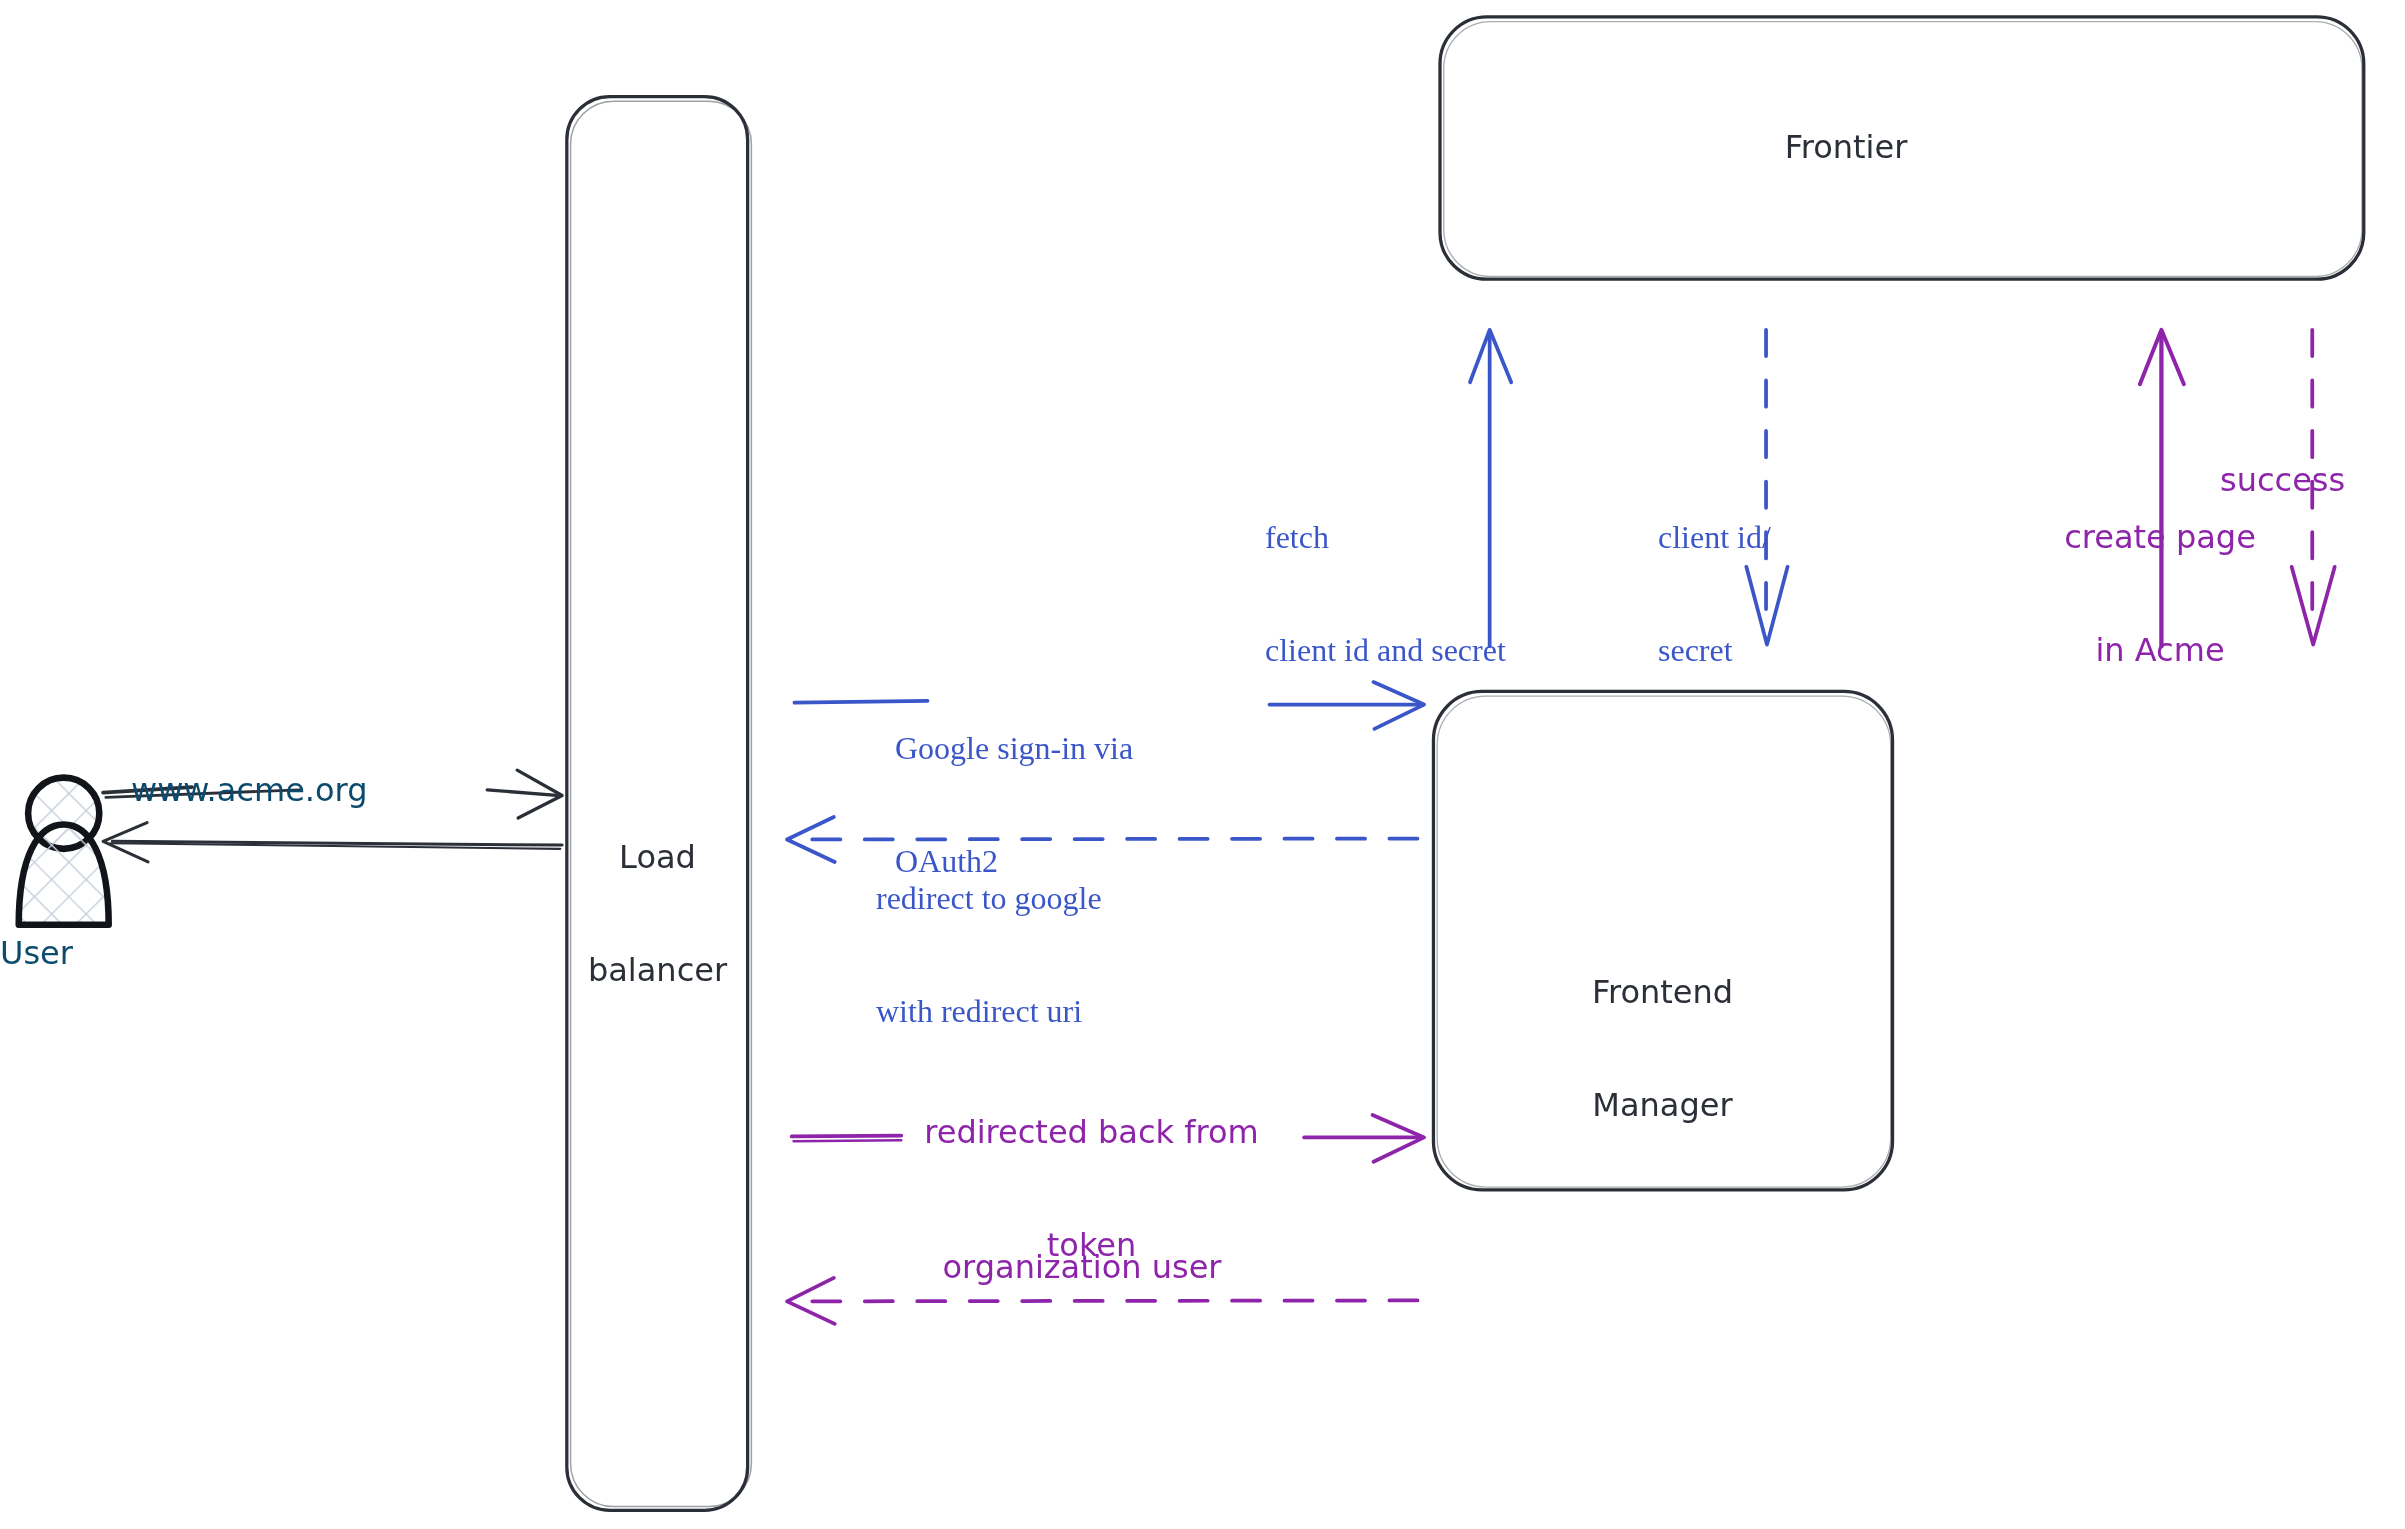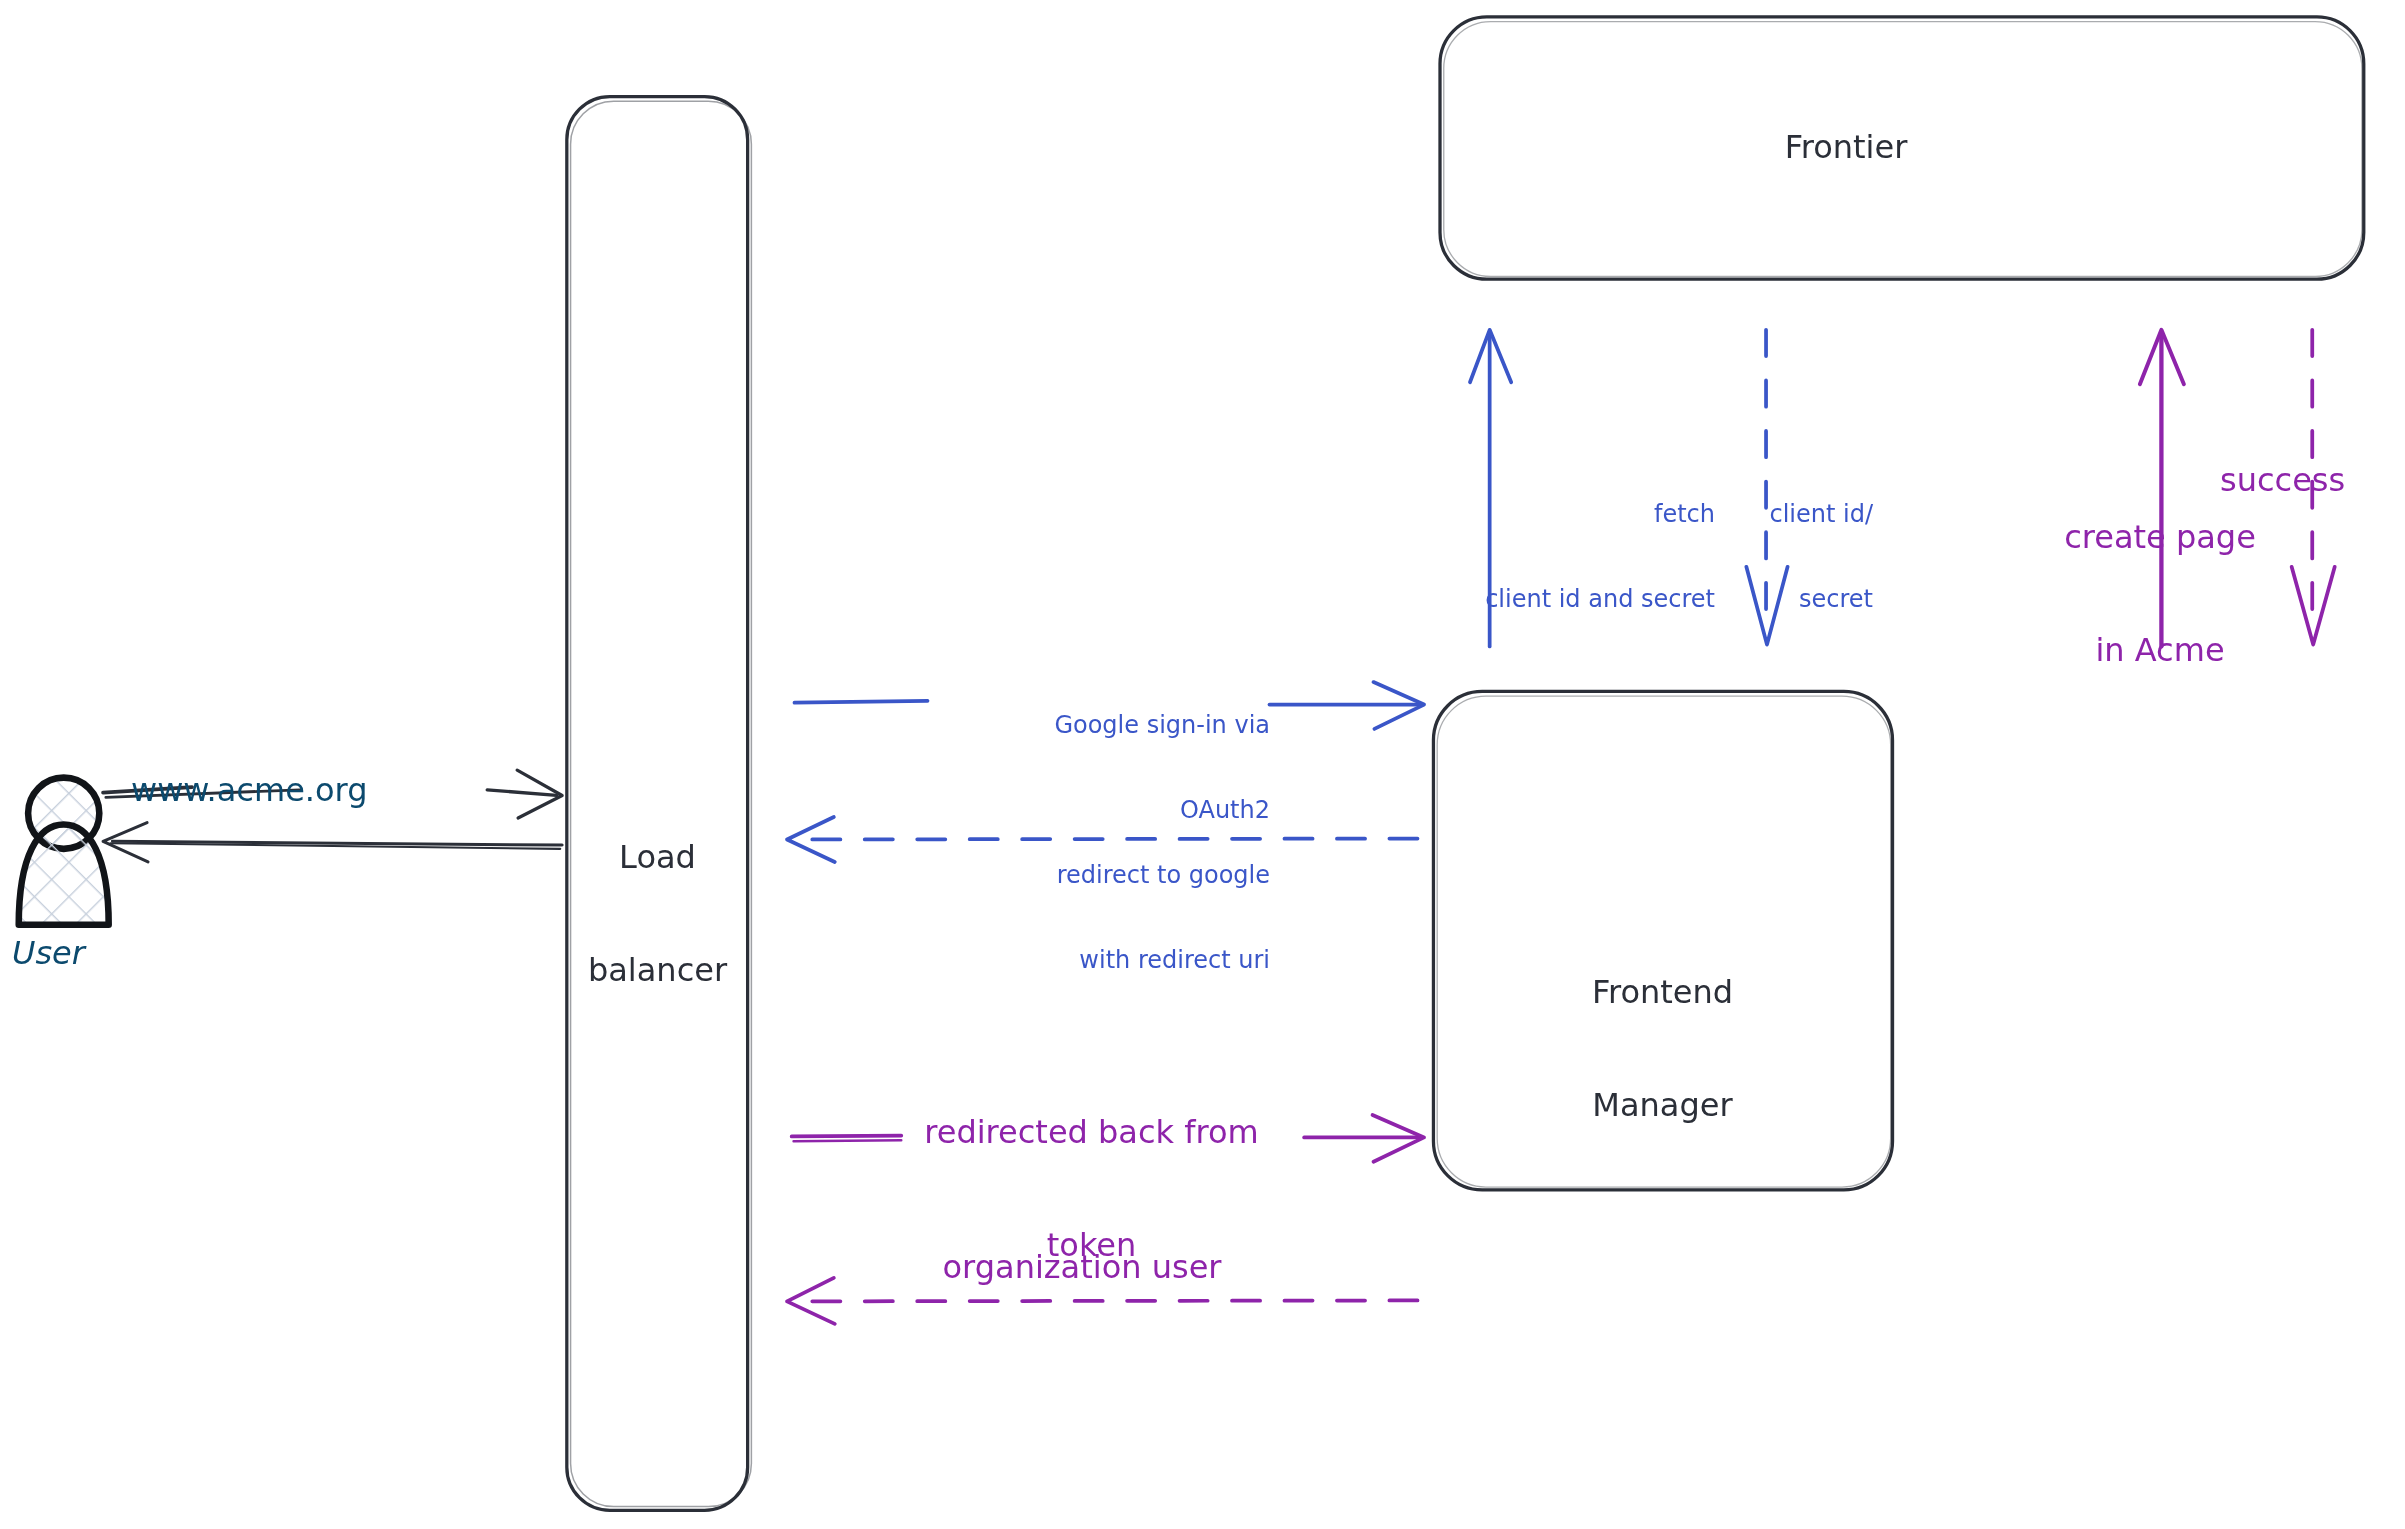--- a/index.html
+++ b/index.html
@@ -9,7 +9,7 @@
   svg.layer{position:absolute;left:0;top:0;width:2405px;height:1530px;overflow:visible;}
   .lbl{position:absolute;white-space:pre;line-height:1.18;}
   .node-lbl{color:#2b2f38;font-size:32px;text-align:center;}
-  .edge-blue{color:#3a56c8;font-size:24px;text-align:right;}
+  .edge-blue{color:#3a56c8;font-size:32px;text-align:left;font-family:Liberation Serif, serif;}
   .edge-purple{color:#8e24aa;font-size:32px;text-align:center;}
   .dark-lbl{color:#0c4a6e;font-size:32px;text-align:left;}
 </style>

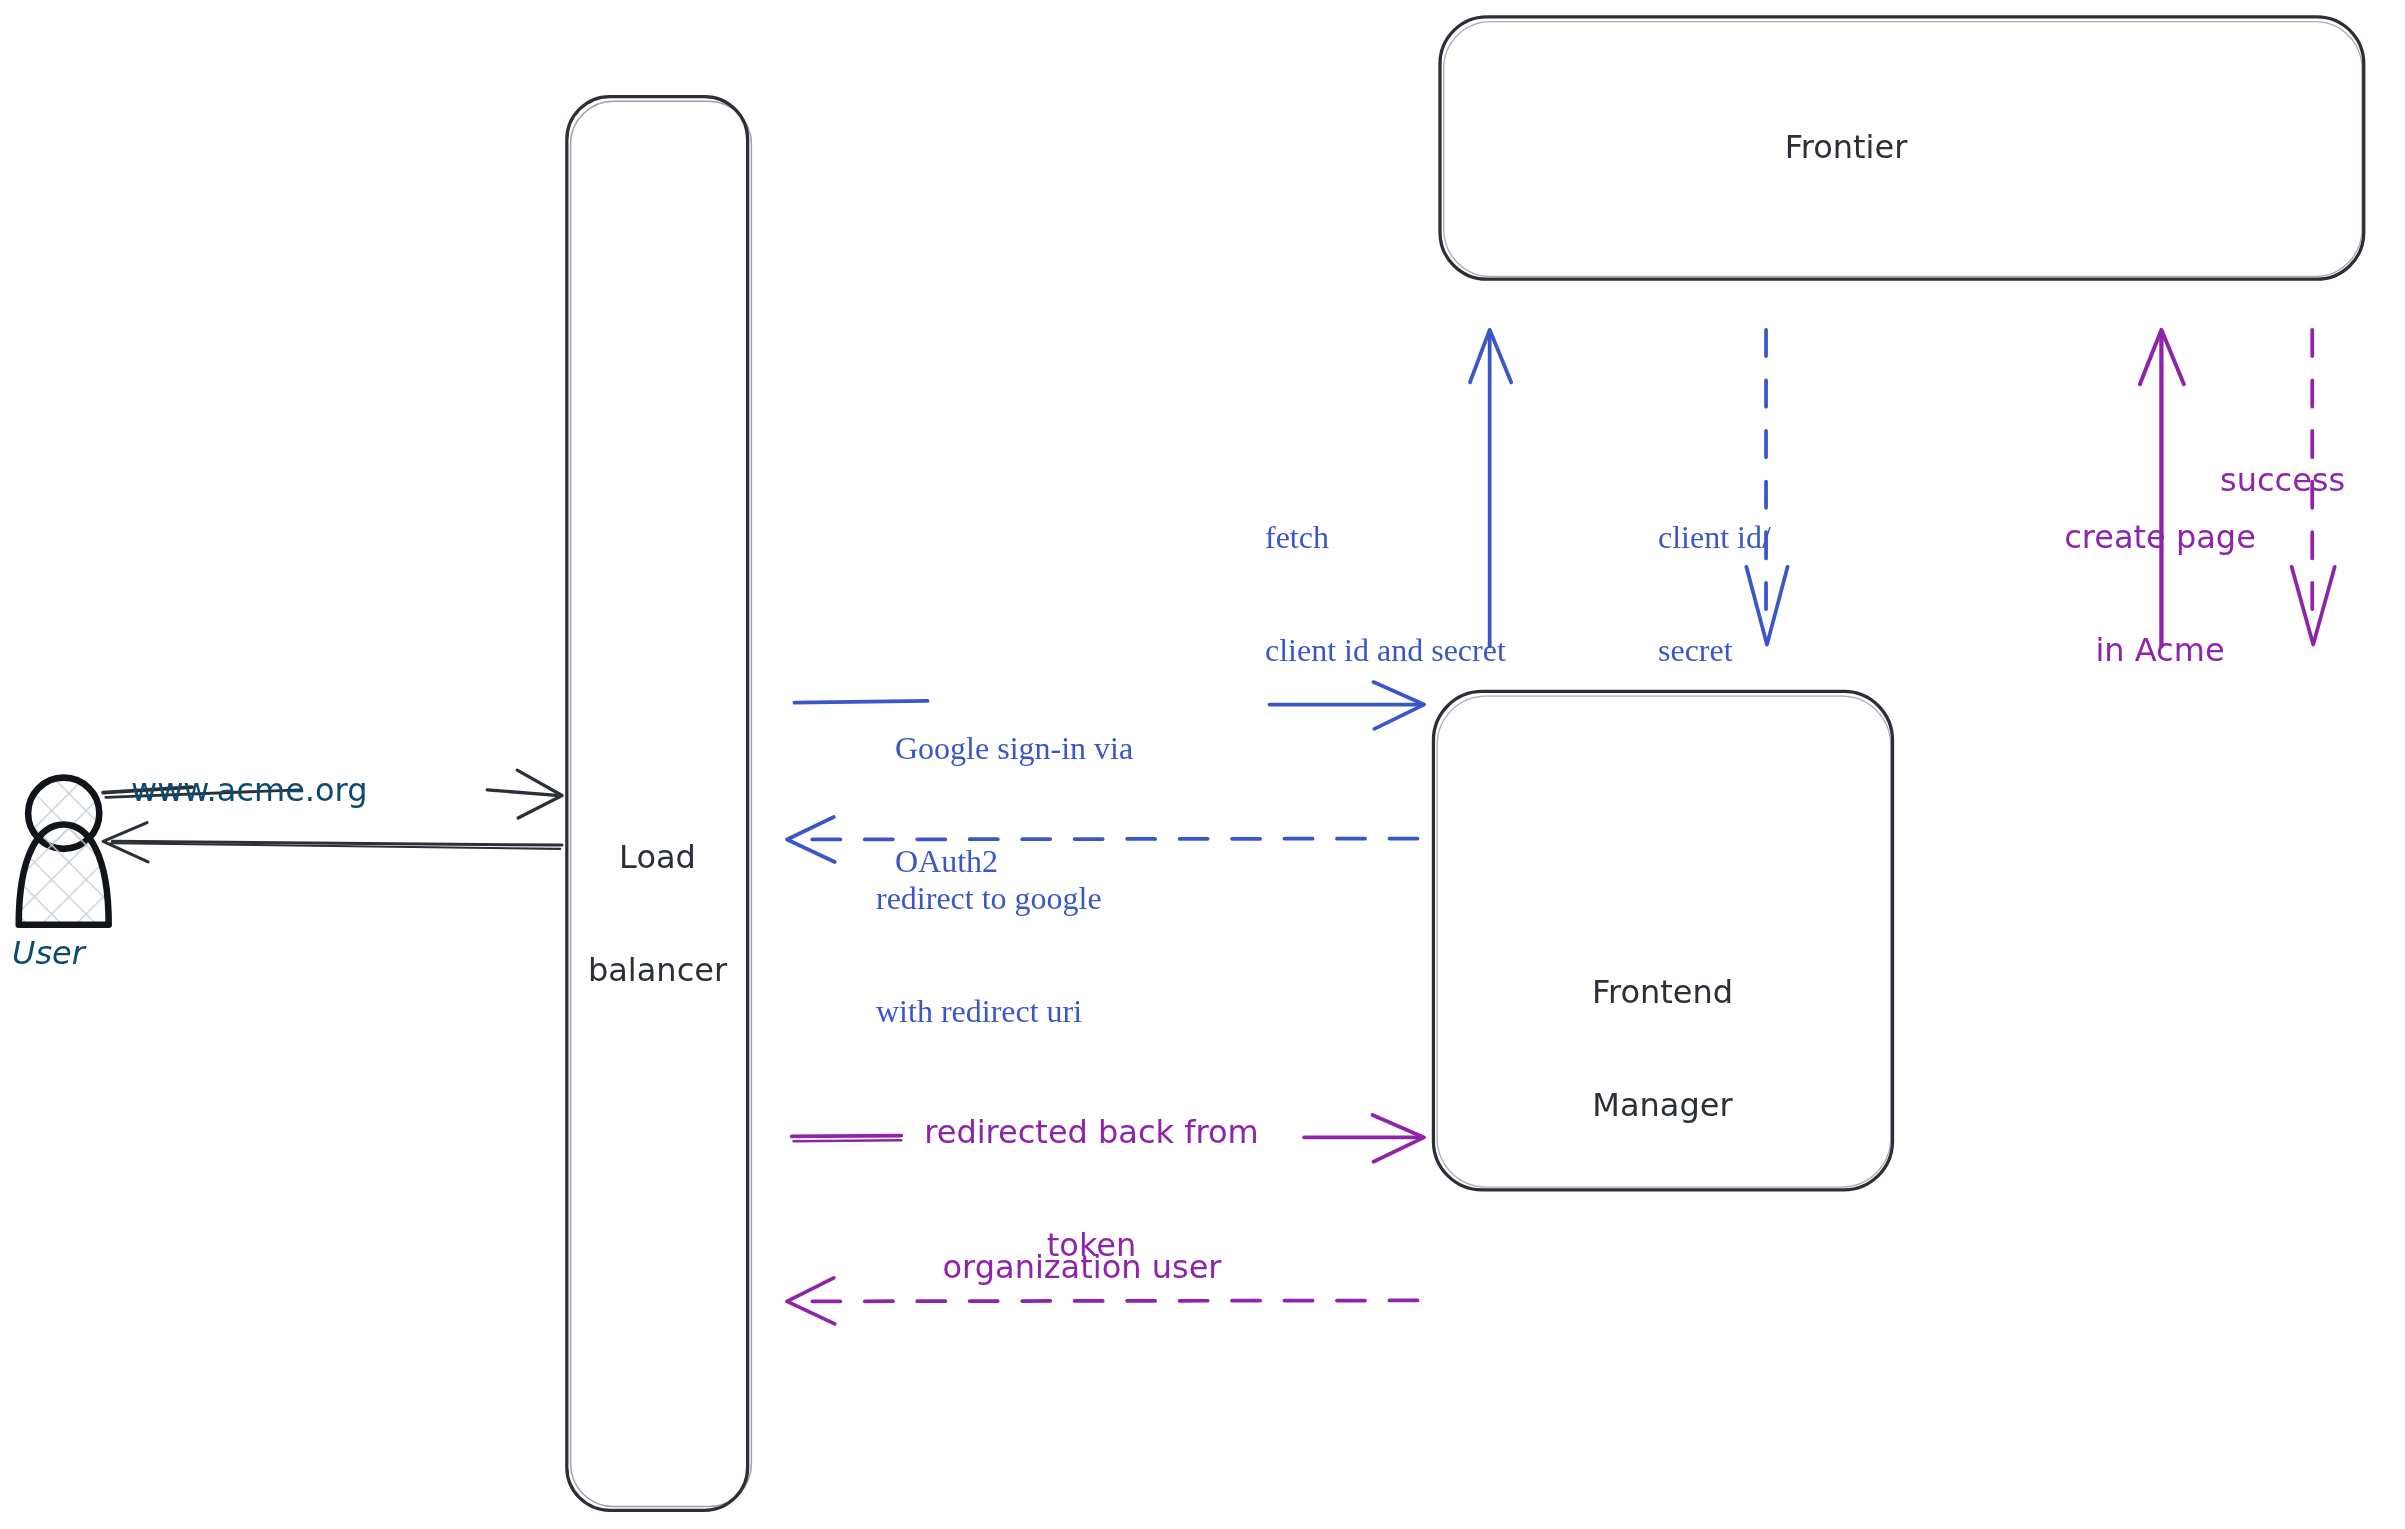--- a/index.html
+++ b/index.html
@@ -103,7 +103,7 @@
     </g>
   </svg>
 
-  <div class="lbl dark-lbl" style="left:12px;top:935px;width:131px;font-style:italic;">User</div>
+  <div class="lbl dark-lbl" style="left:0px;top:935px;width:131px;">User</div>
 
   <div class="lbl node-lbl" style="left:567px;top:763px;width:181px;">
     <div>Load</div>

